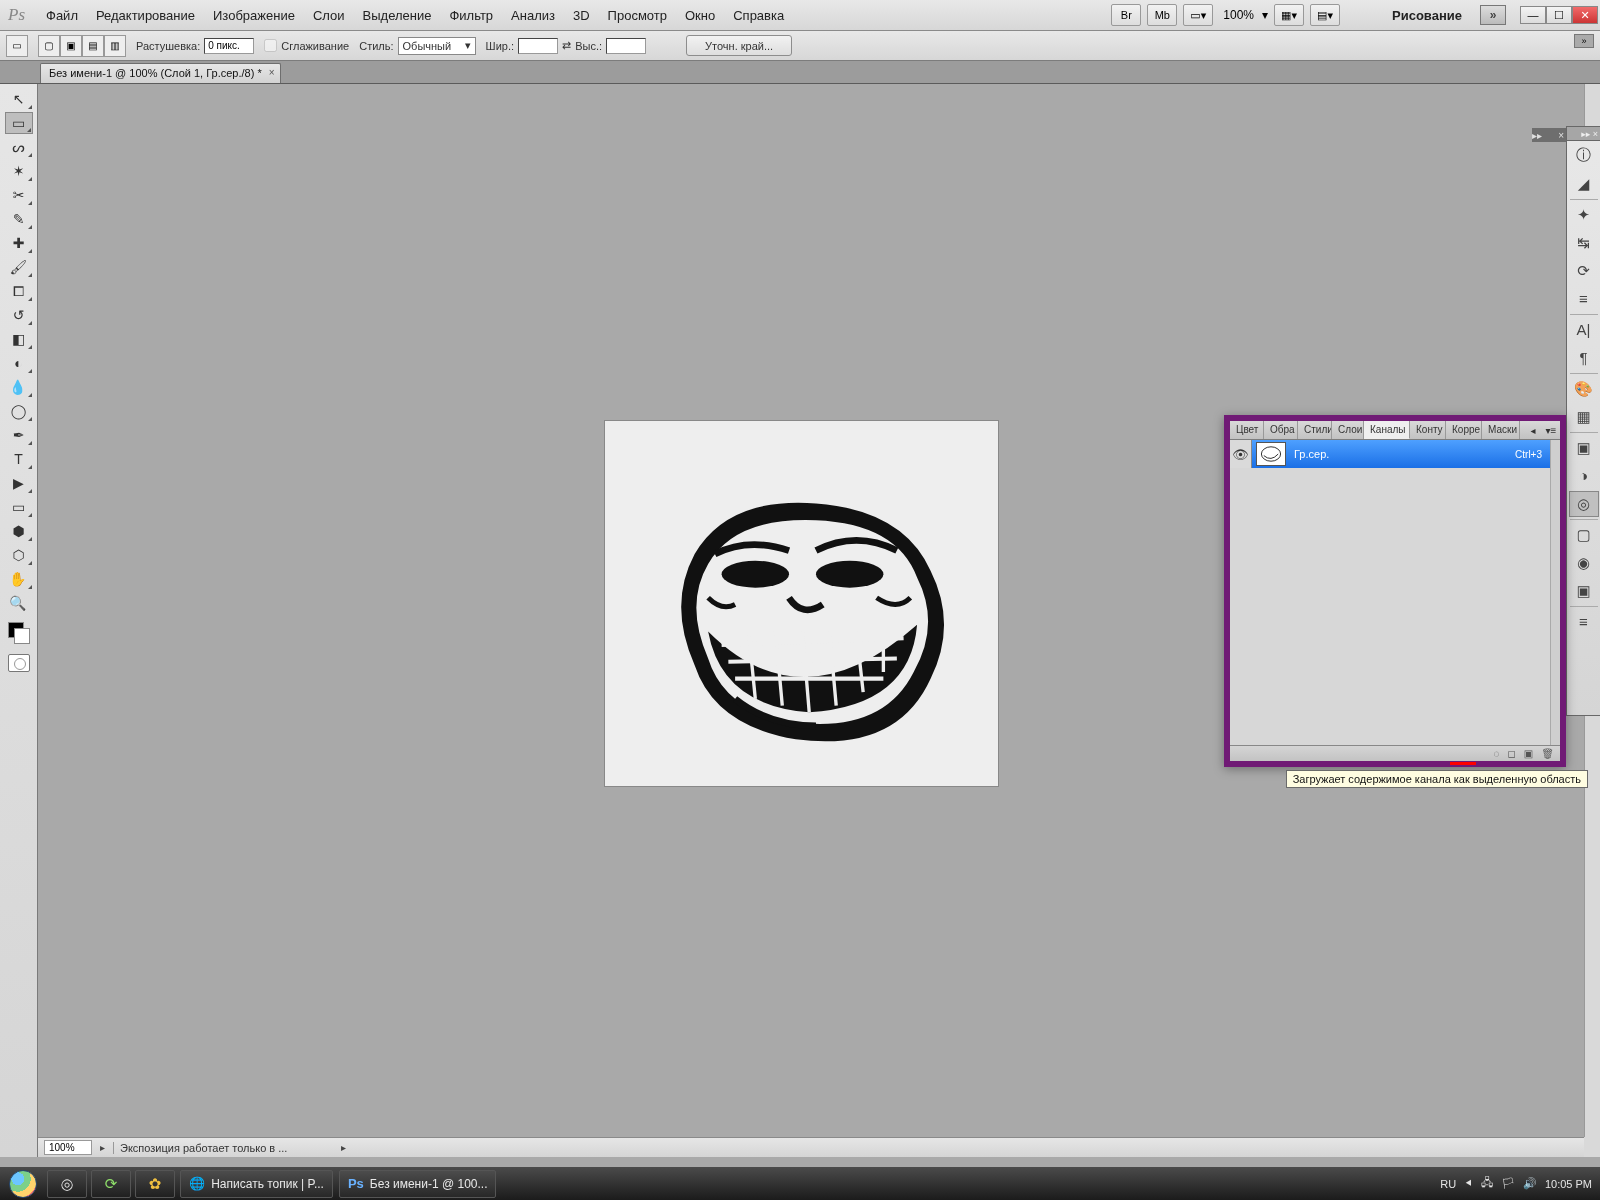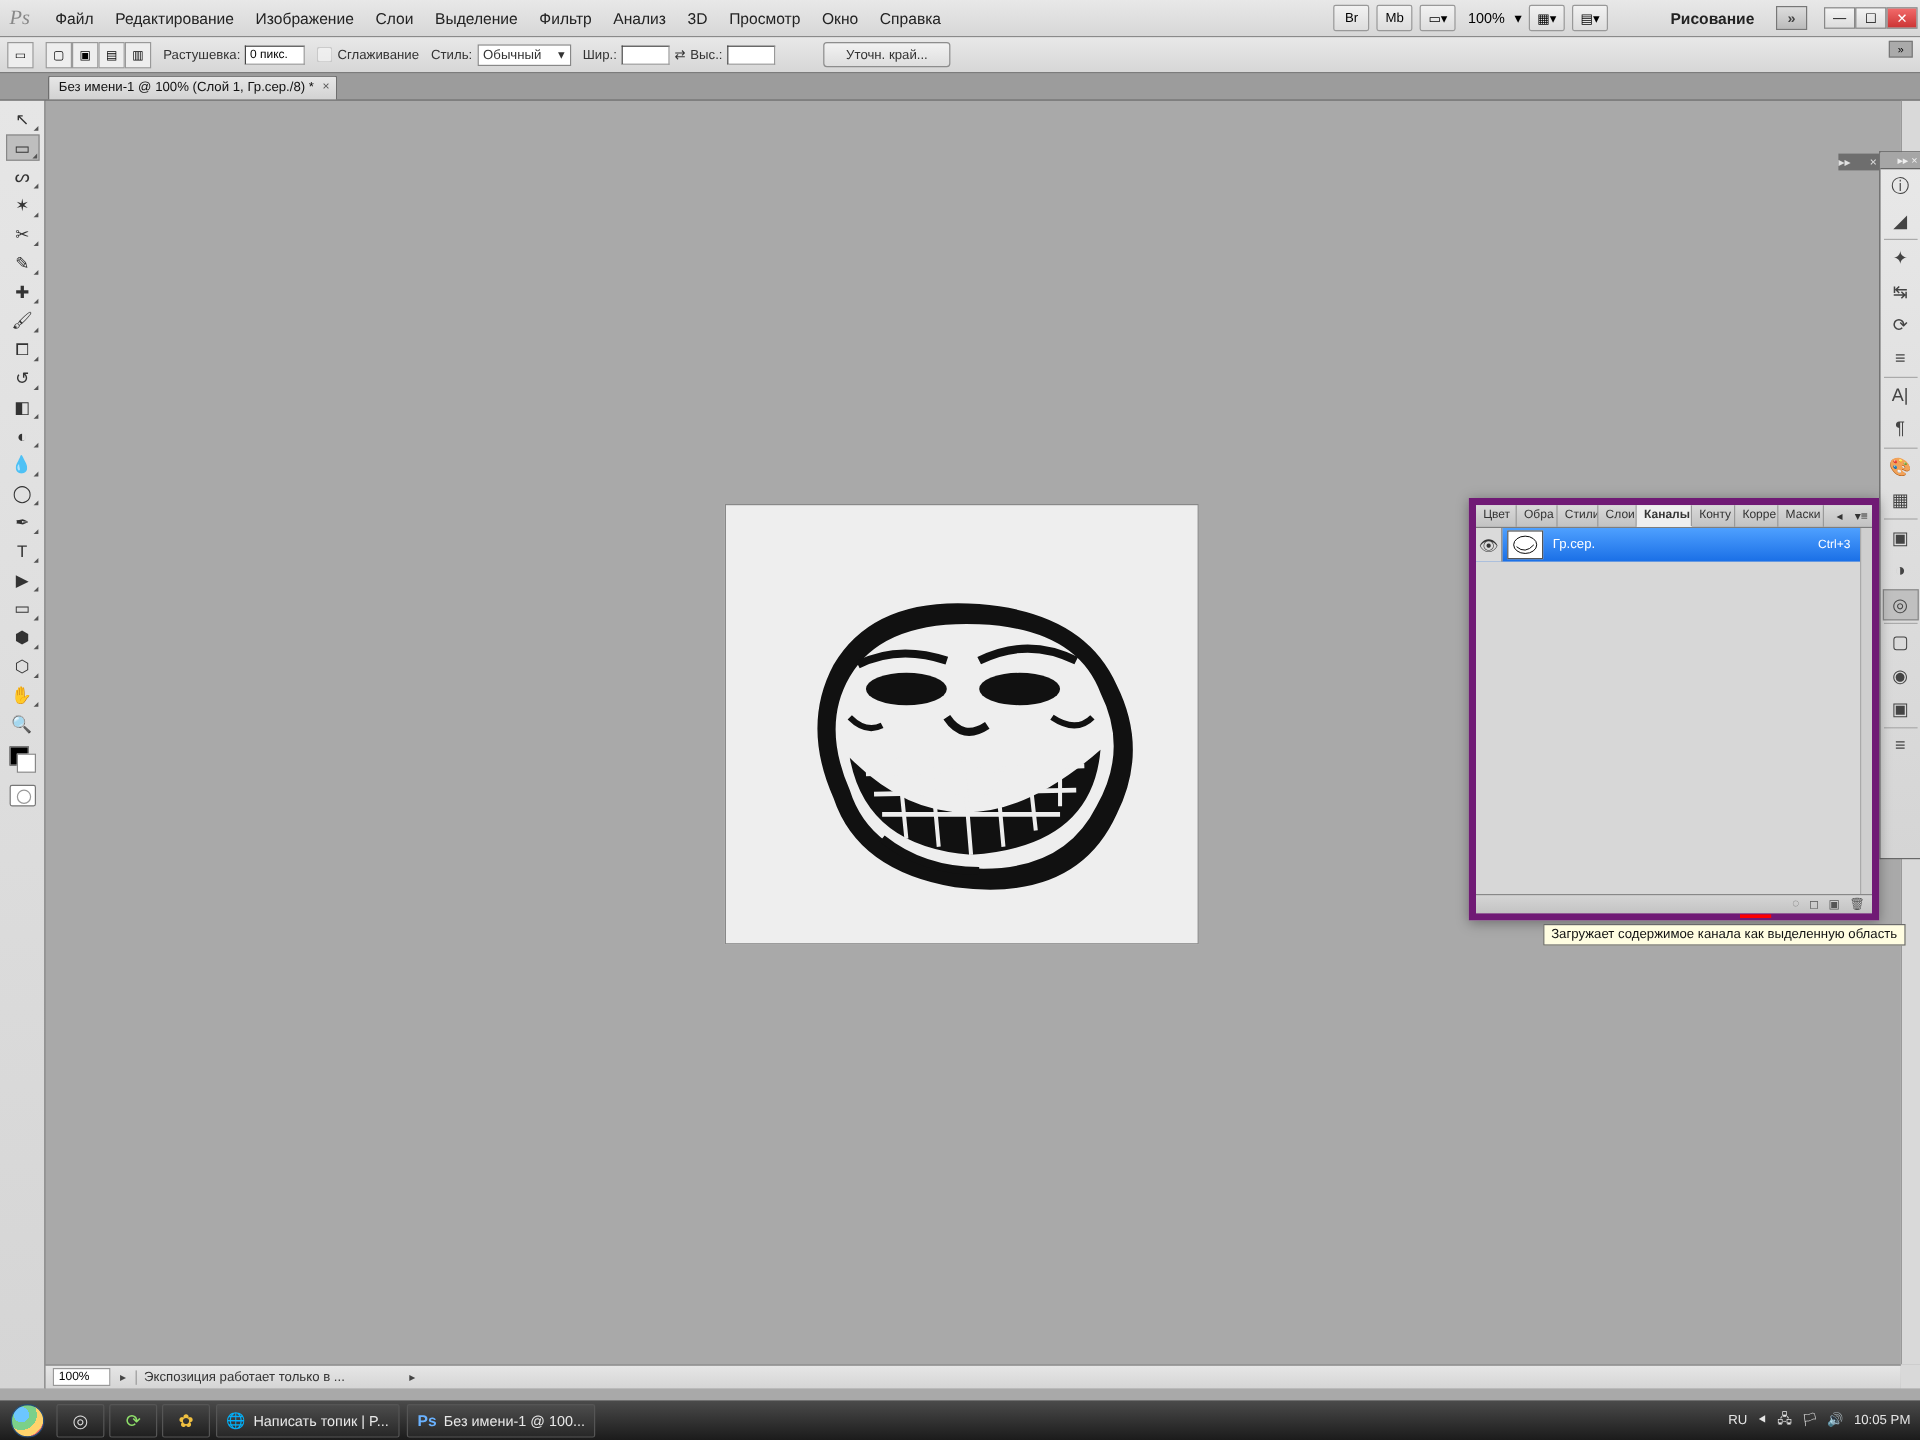--- a/index.html
+++ b/index.html
@@ -61,7 +61,7 @@
 .panel{position:absolute;right:34px;top:331px;width:342px;height:352px;background:#dadada;border:6px solid #701a75;box-shadow:0 2px 10px rgba(0,0,0,.35);}
 .panel-tabs{height:19px;background:linear-gradient(#d9d9d9,#c2c2c2);display:flex;font-size:10px;border-bottom:1px solid #7d7d7d;}
 .ptab{padding:3px 6px;border-right:1px solid #999;color:#333;white-space:nowrap;overflow:hidden;}
-.ptab.active{background:#efefef;border-bottom:1px solid #efefef;font-weight:700;}
+.ptab.active{background:#efefef;border-bottom:1px solid #efefef;font-weight:400;}
 .panel-menu{width:18px;display:flex;align-items:center;justify-content:center;font-size:10px;color:#333;}
 .panel-body{position:absolute;top:19px;bottom:16px;left:0;right:10px;background:#d7d7d7;}
 .panel-scroll{position:absolute;top:19px;bottom:16px;right:0;width:10px;background:#cfcfcf;border-left:1px solid #aaa;}

